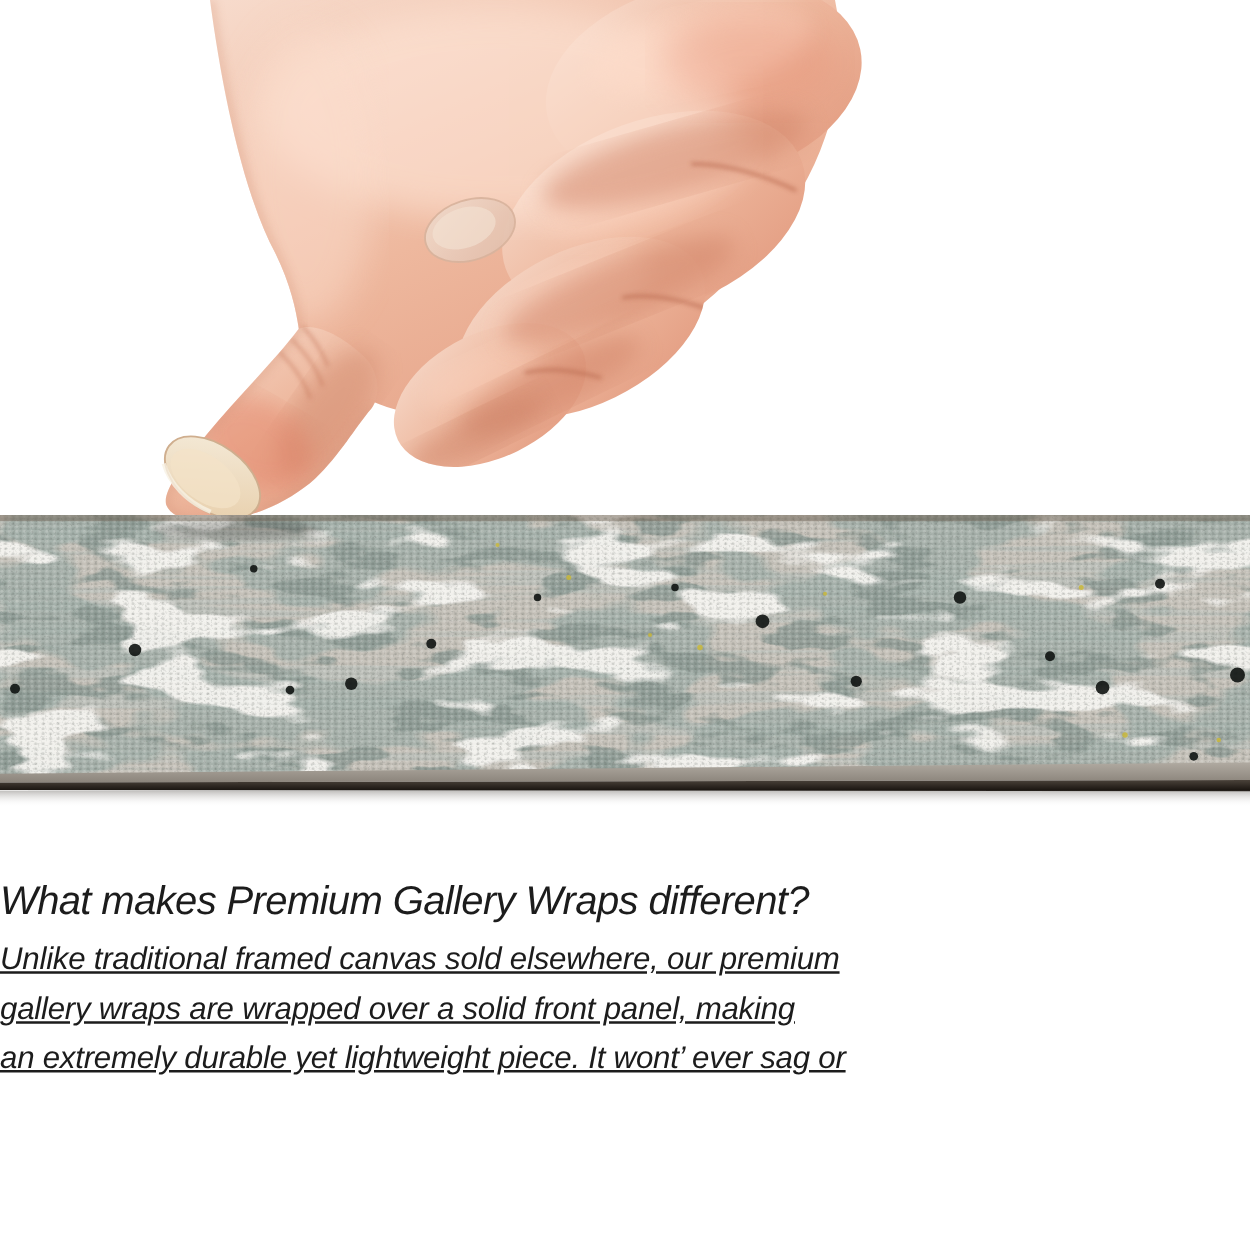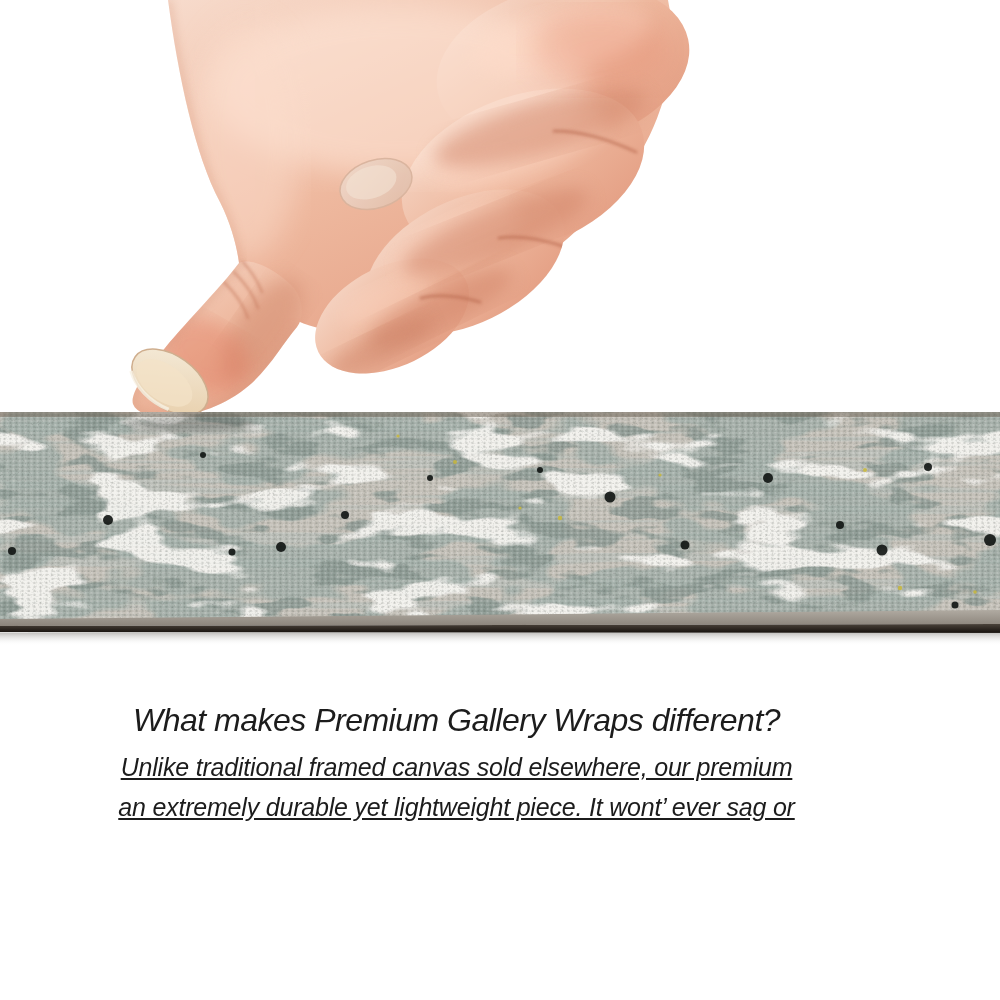--- a/index.html
+++ b/index.html
@@ -15,7 +15,7 @@
   .strip-svg{position:absolute;left:0;top:408px;width:1000px;height:240px;display:block;}
   .caption{
     position:absolute;left:0;top:701px;width:913px;
-    text-align:center;color:#1c1c1c;font-style:italic;
+    color:#1c1c1c;font-style:italic;
   }
   .caption h2{
     margin:0 0 9px 0;

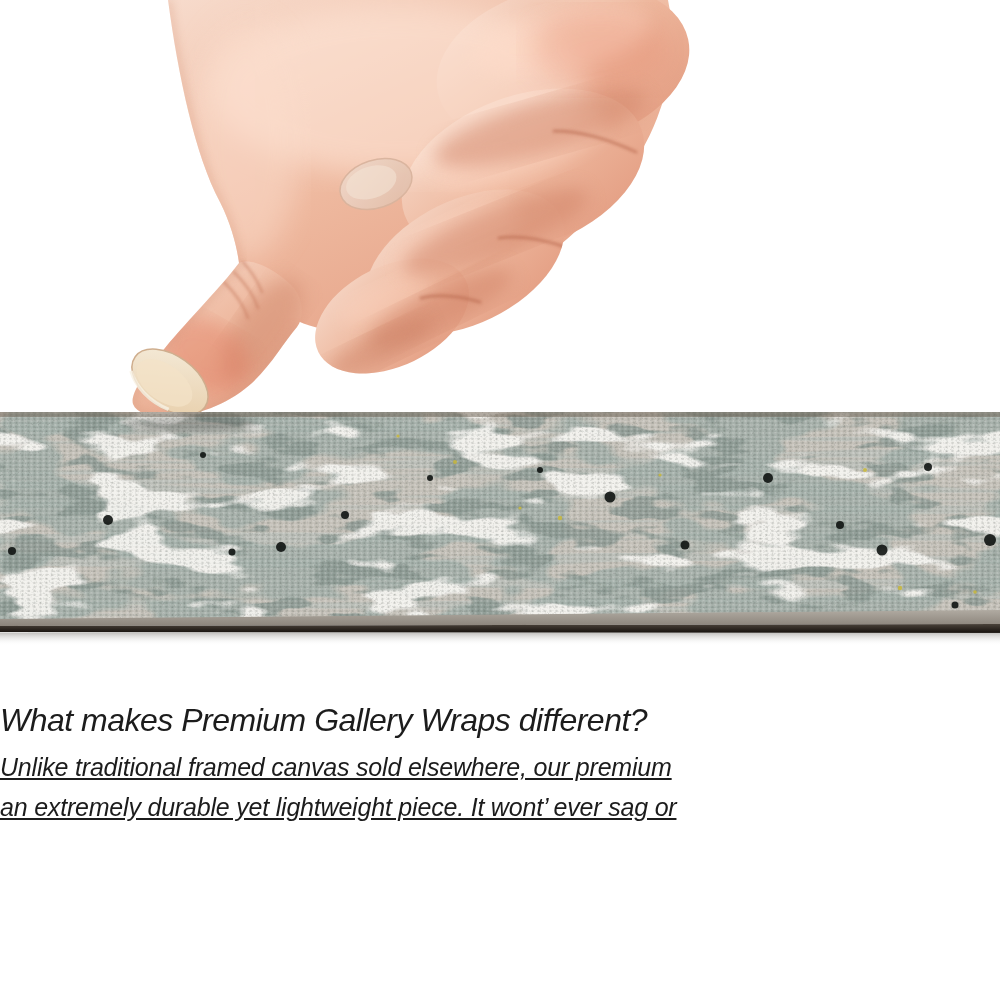--- a/index.html
+++ b/index.html
@@ -221,6 +221,7 @@
     <h2>What makes Premium Gallery Wraps different?</h2>
     <div>
       <div class="line">Unlike traditional framed canvas sold elsewhere, our premium</div>
+      <div class="line">gallery wraps are wrapped over a solid front panel, making</div>
       <div class="line">an extremely durable yet lightweight piece. It wont’ ever sag or</div>
     </div>
   </div>

